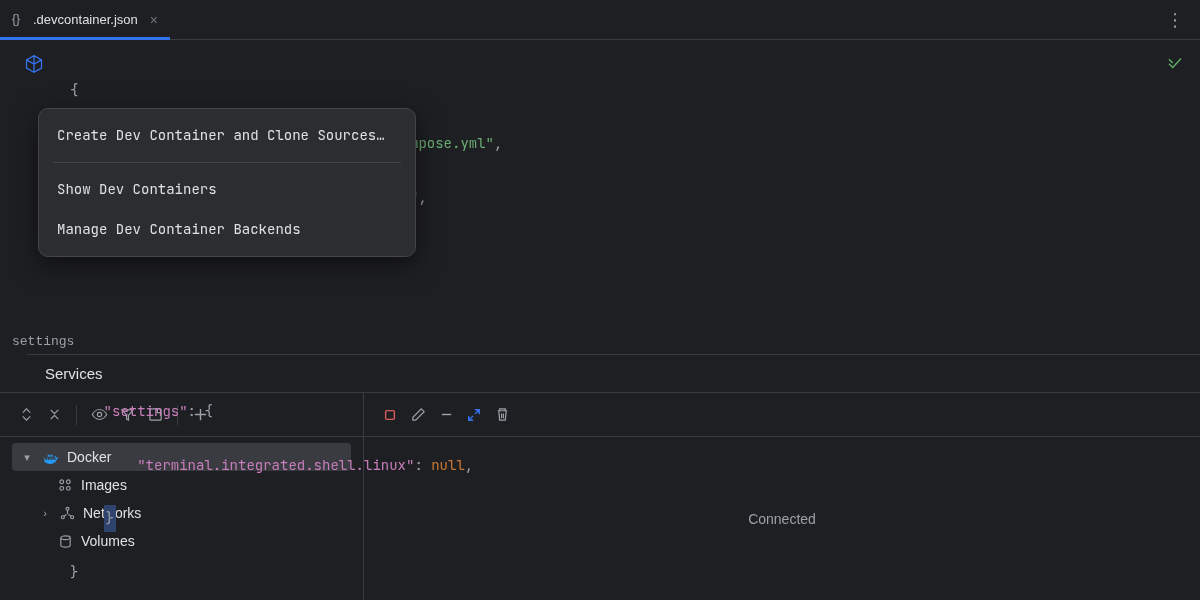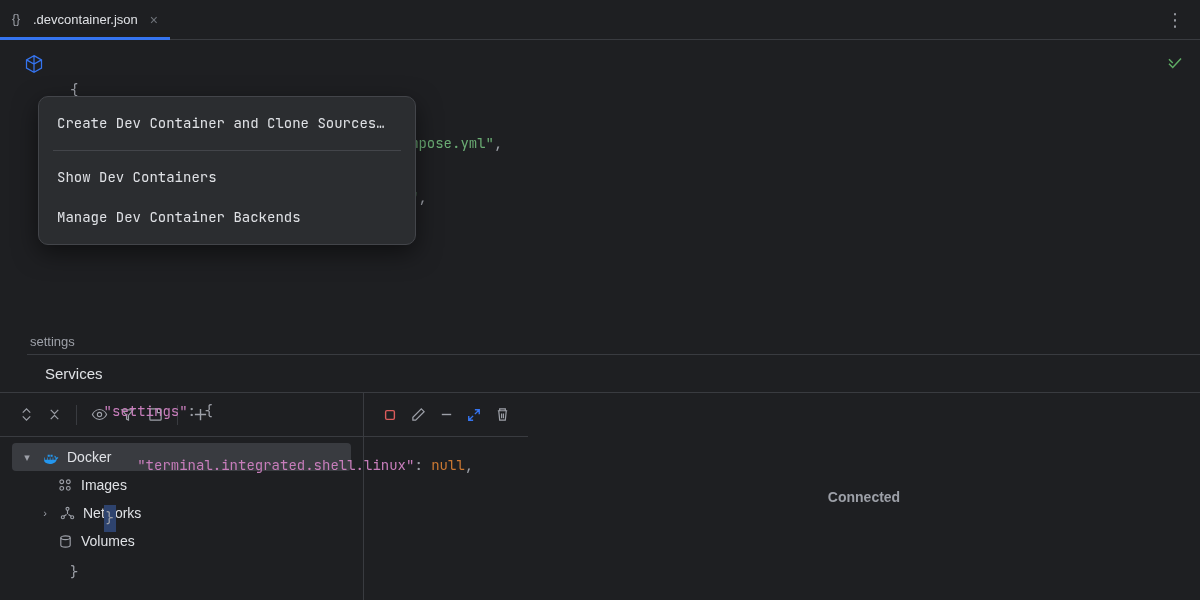--- a/index.html
+++ b/index.html
@@ -117,7 +117,7 @@
   
   .popup {
     position: absolute;
-    top: 56px;
+    top: 68px;
     left: 38px;
     width: 378px;
     background: var(--bg-popup);

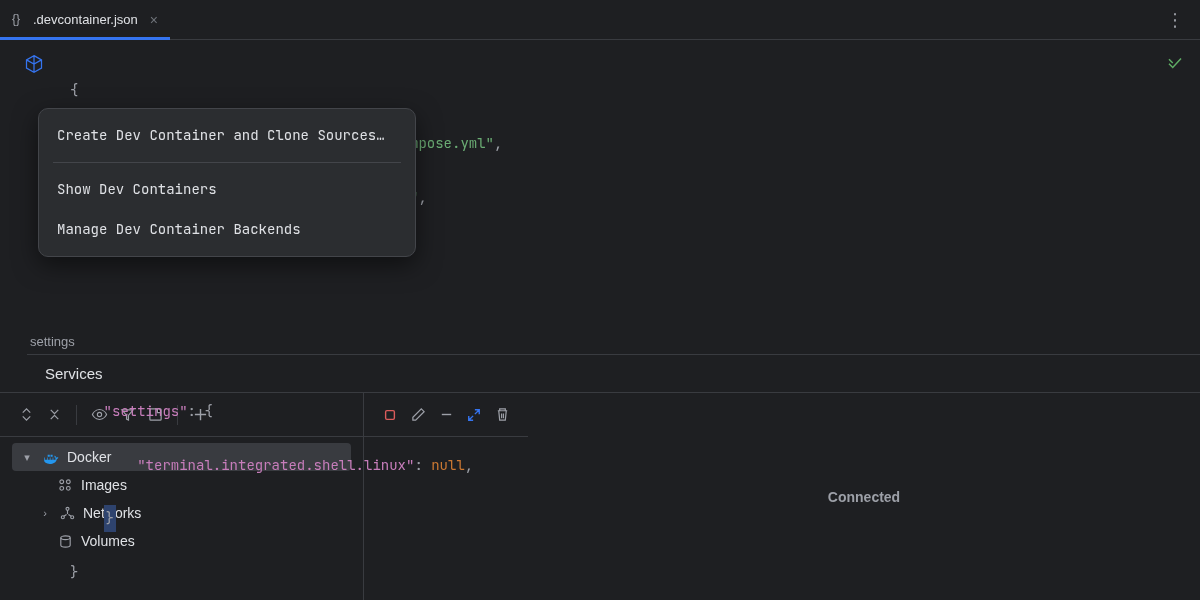--- a/index.html
+++ b/index.html
@@ -142,12 +142,13 @@
   
   .breadcrumb {
     height: 26px;
-    padding: 0 30px;
+    padding: 0 12px;
     display: flex;
     align-items: center;
     font-size: 13px;
     color: var(--text-secondary);
     background: var(--bg-main);
+    font-family: Liberation Mono, monospace;
   }
 
   

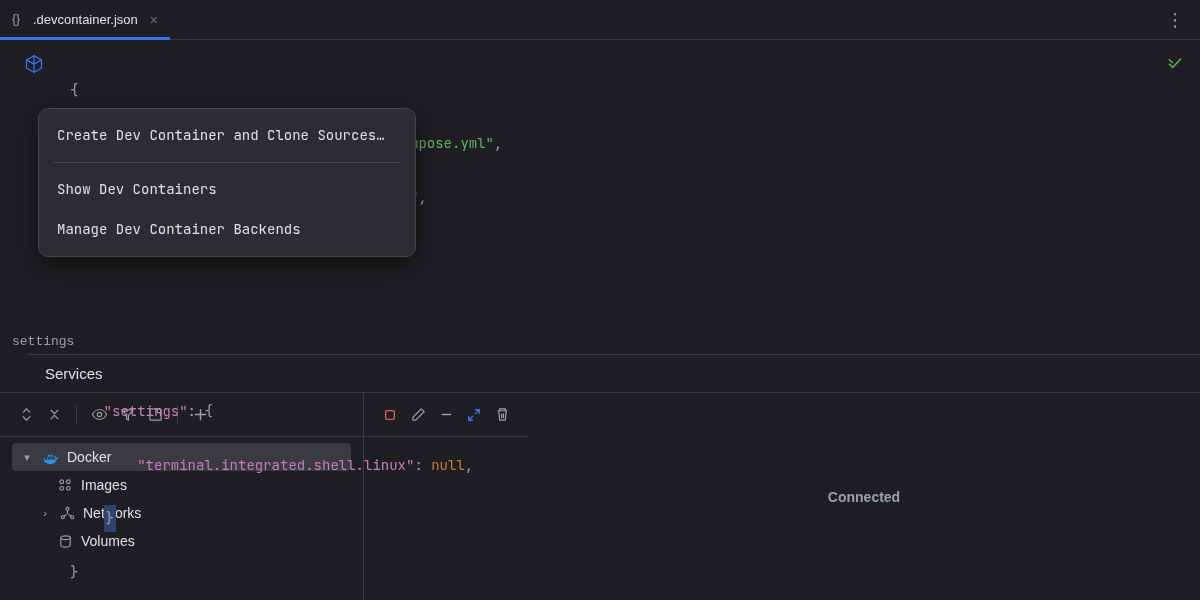--- a/index.html
+++ b/index.html
@@ -180,8 +180,7 @@
   .services-right {
     flex: 1;
     display: flex;
-    flex-direction: row;
-    font-weight: bold;
+    flex-direction: column;
   }
 
   .toolbar {

